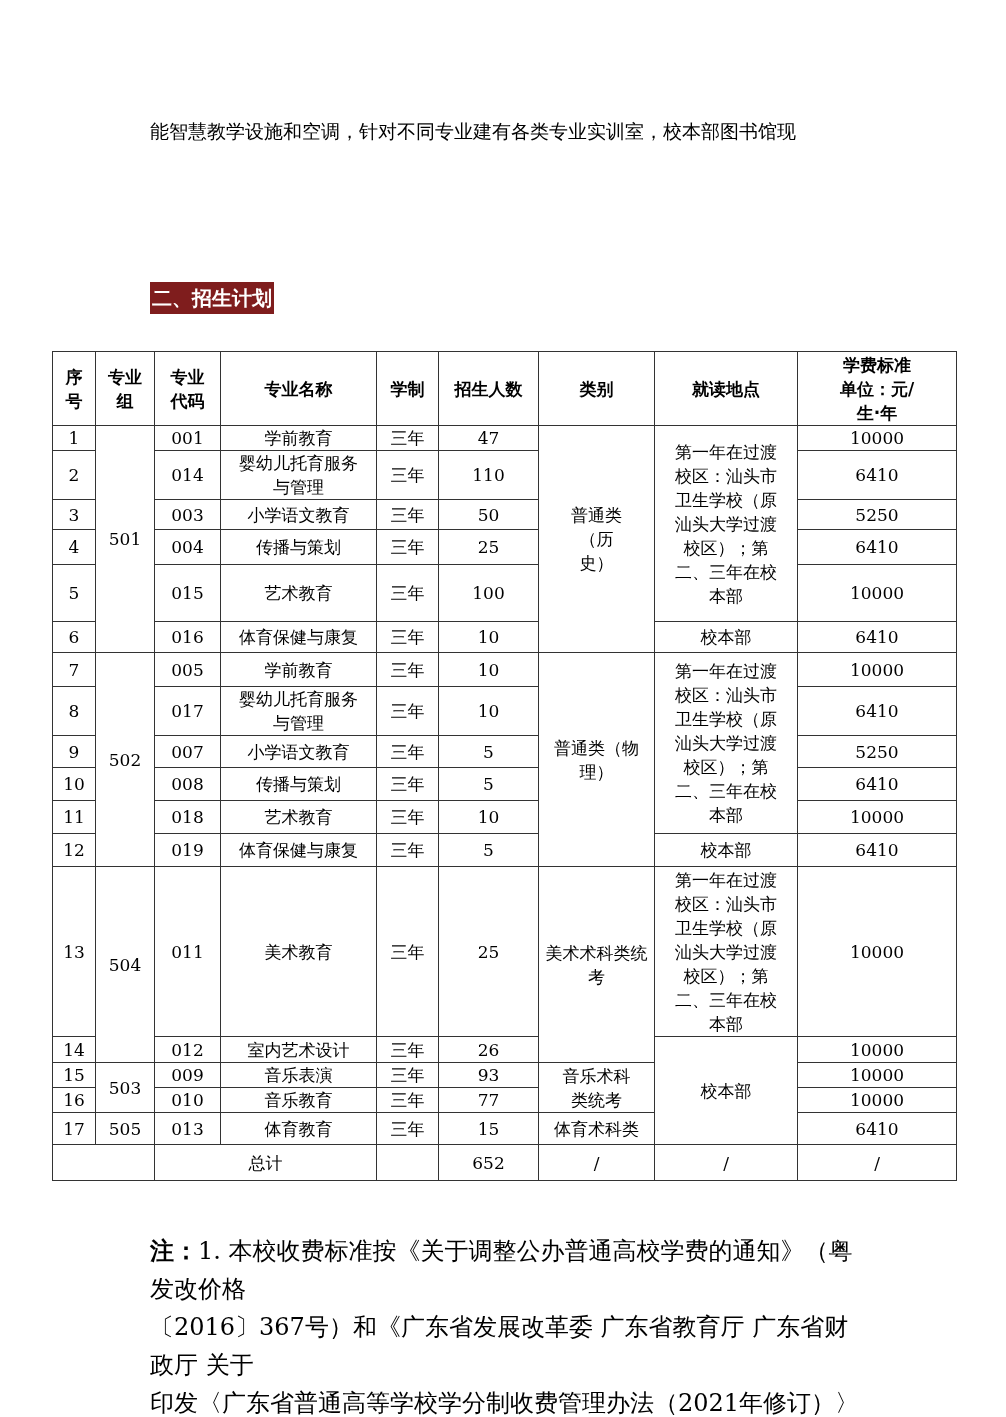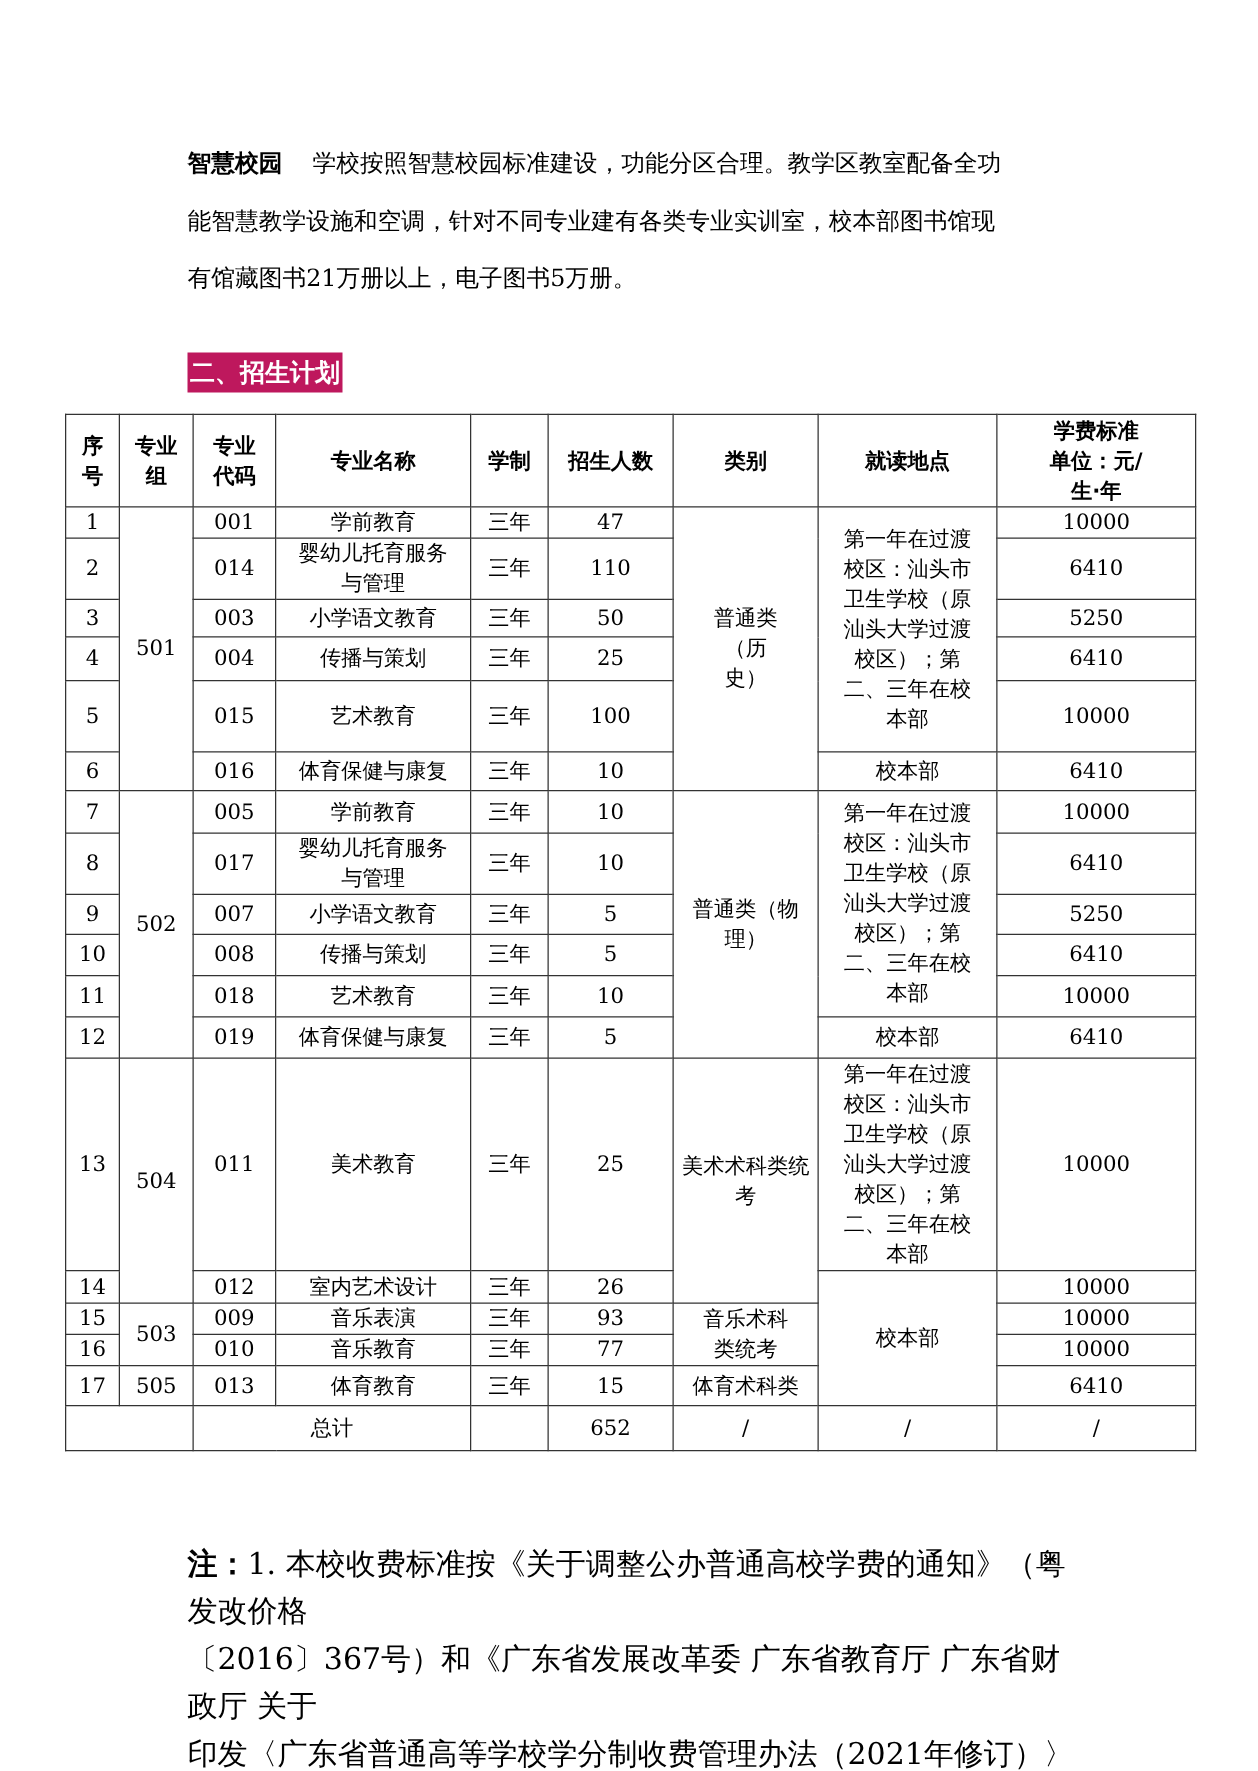--- a/index.html
+++ b/index.html
@@ -18,7 +18,6 @@
 <body>
 
 <div class="para" style="top:108px;">
-  <div><span class="lead">智慧校园</span><span>学校按照智慧校园标准建设，功能分区合理。教学区教室配备全功</span></div>
   <div>能智慧教学设施和空调，针对不同专业建有各类专业实训室，校本部图书馆现</div>
   <div>有馆藏图书21万册以上，电子图书5万册。</div>
 </div>

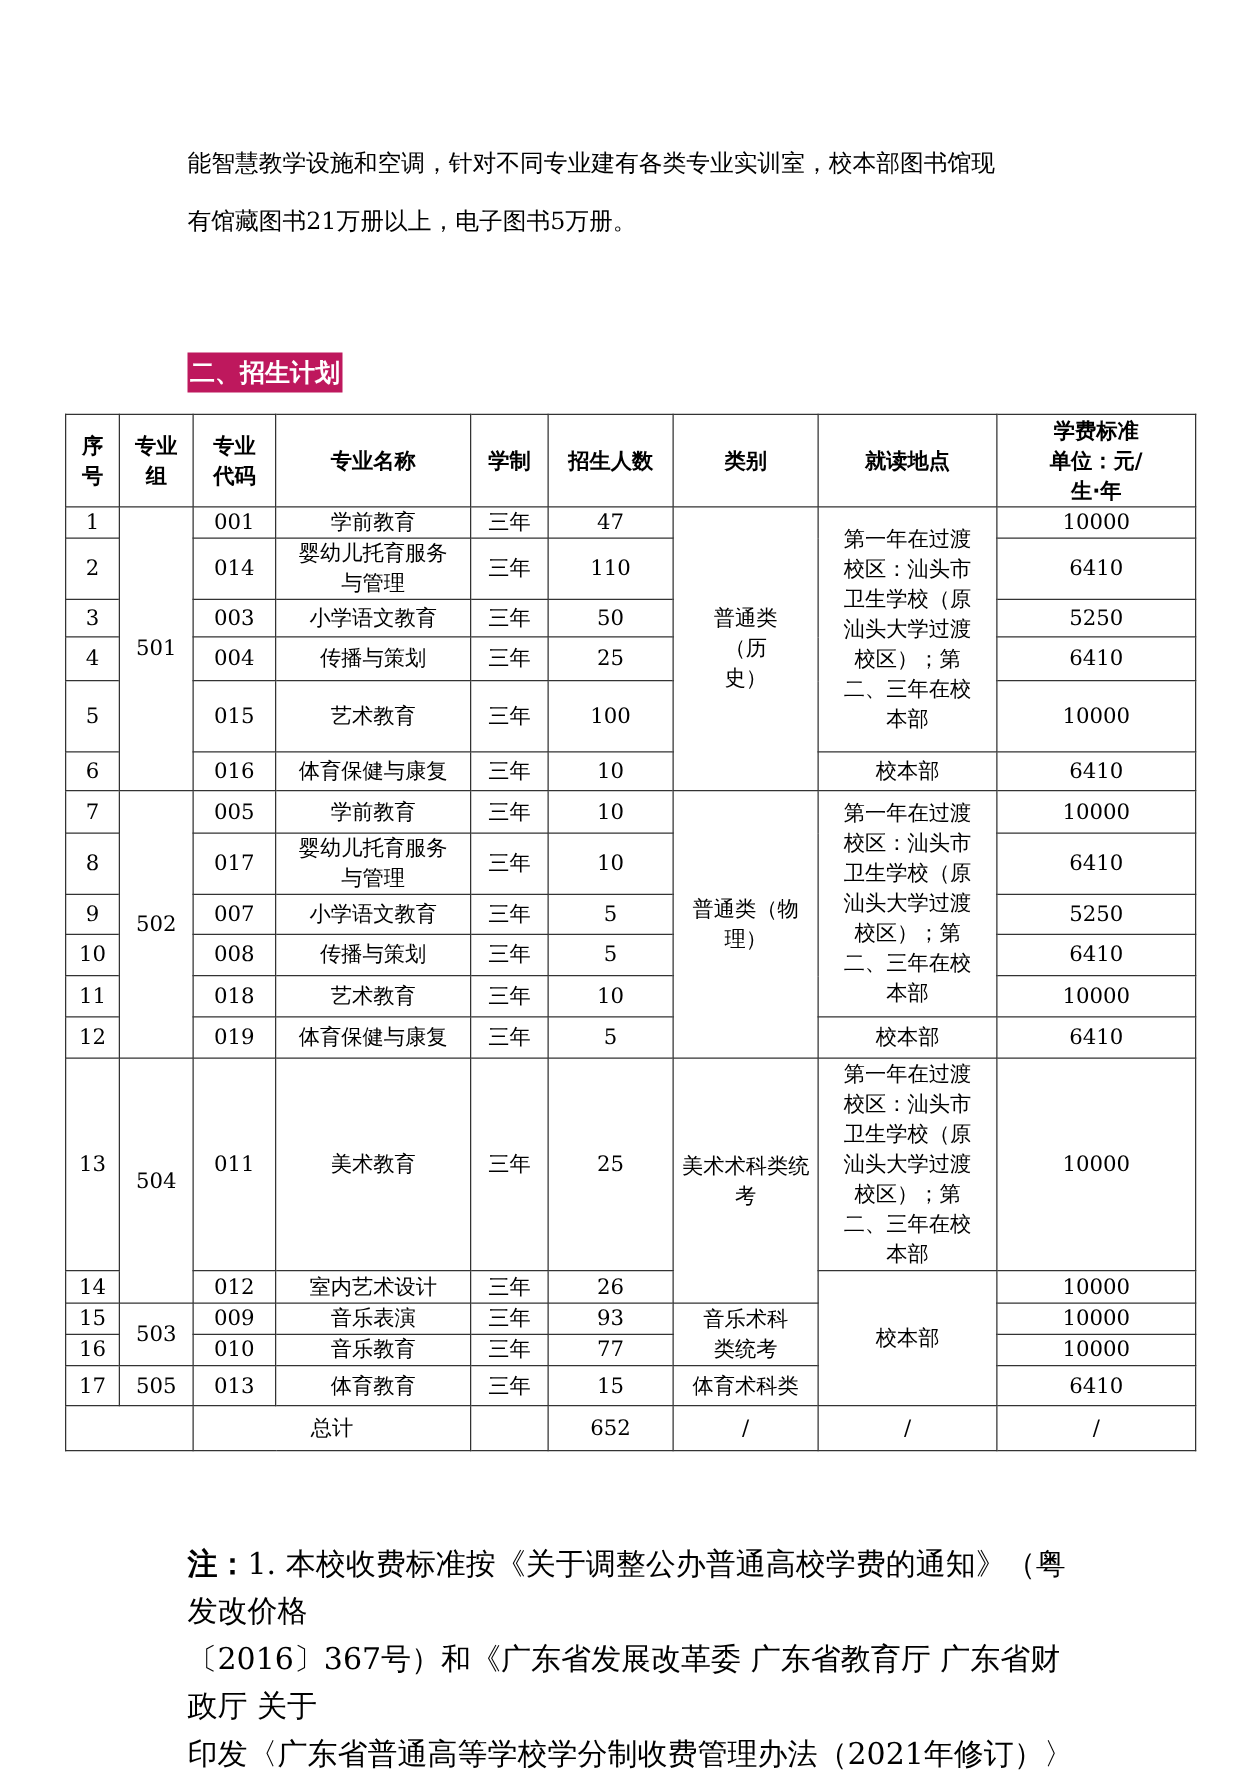--- a/index.html
+++ b/index.html
@@ -19,7 +19,6 @@
 
 <div class="para" style="top:108px;">
   <div>能智慧教学设施和空调，针对不同专业建有各类专业实训室，校本部图书馆现</div>
-  <div>有馆藏图书21万册以上，电子图书5万册。</div>
 </div>
 
 <div class="heading">二、招生计划</div>

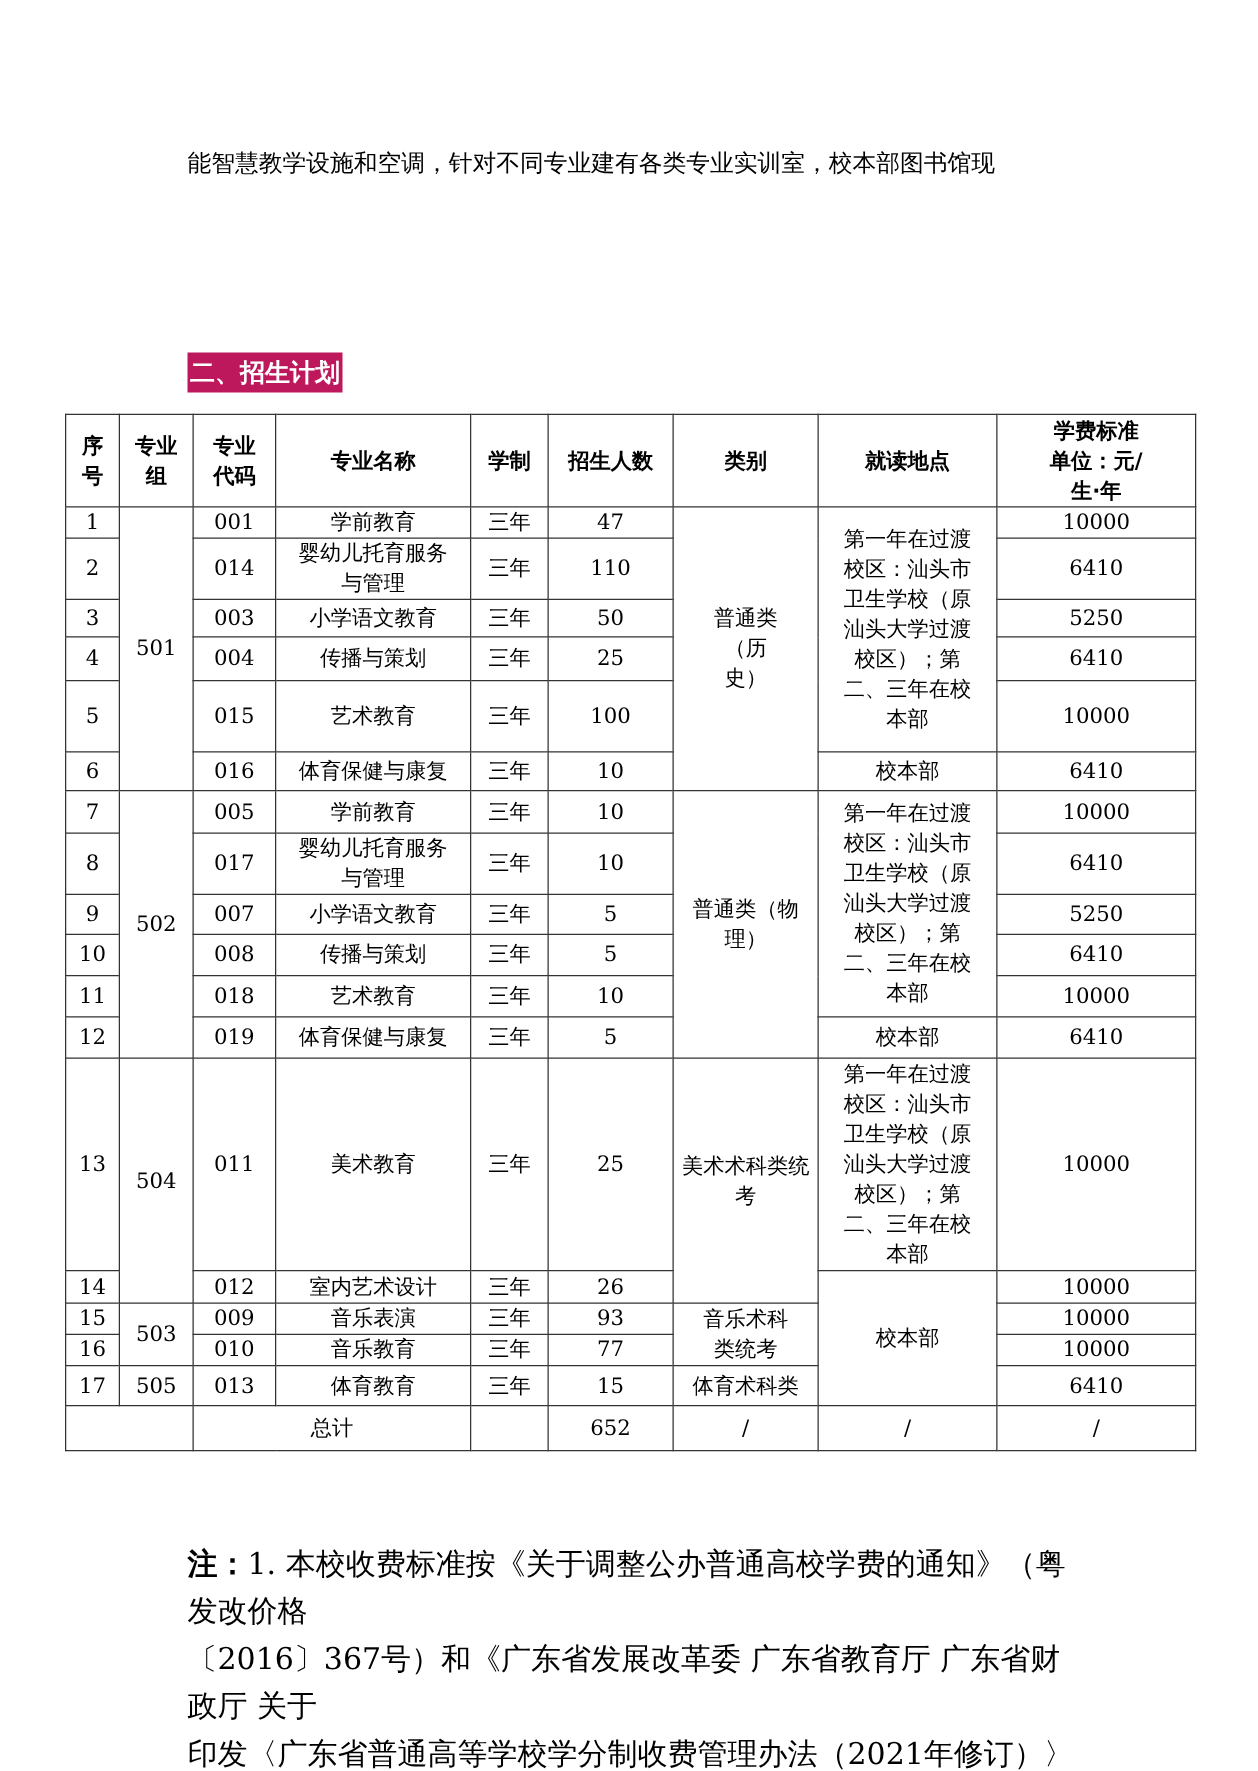--- a/index.html
+++ b/index.html
@@ -6,7 +6,7 @@
   body { width:1006px; height:1417px; position:relative; font-family:"DejaVu Serif","Liberation Serif",serif; color:#000; }
   .para { position:absolute; left:150px; width:720px; font-size:19px; line-height:46px; }
   .para .lead { font-family:"DejaVu Sans","Liberation Sans",sans-serif; font-weight:bold; margin-right:24px; }
-  .heading { position:absolute; left:150px; top:282px; height:32px; padding:0 2px; background:#be185d; color:#ffffff;
+  .heading { position:absolute; left:150px; top:282px; height:32px; padding:0 2px; background:#7f1d1d; color:#ffffff;
     font-family:"DejaVu Sans","Liberation Sans",sans-serif; font-weight:bold; font-size:20px; line-height:32px;text-align:center; }
   table.plan { position:absolute; left:52px; top:331px; border-collapse:collapse; table-layout:fixed; font-size:17px; }
   table.plan td, table.plan th { border:1.2px solid #333; text-align:center; vertical-align:middle; padding:0 2px; line-height:24px; font-weight:normal; }

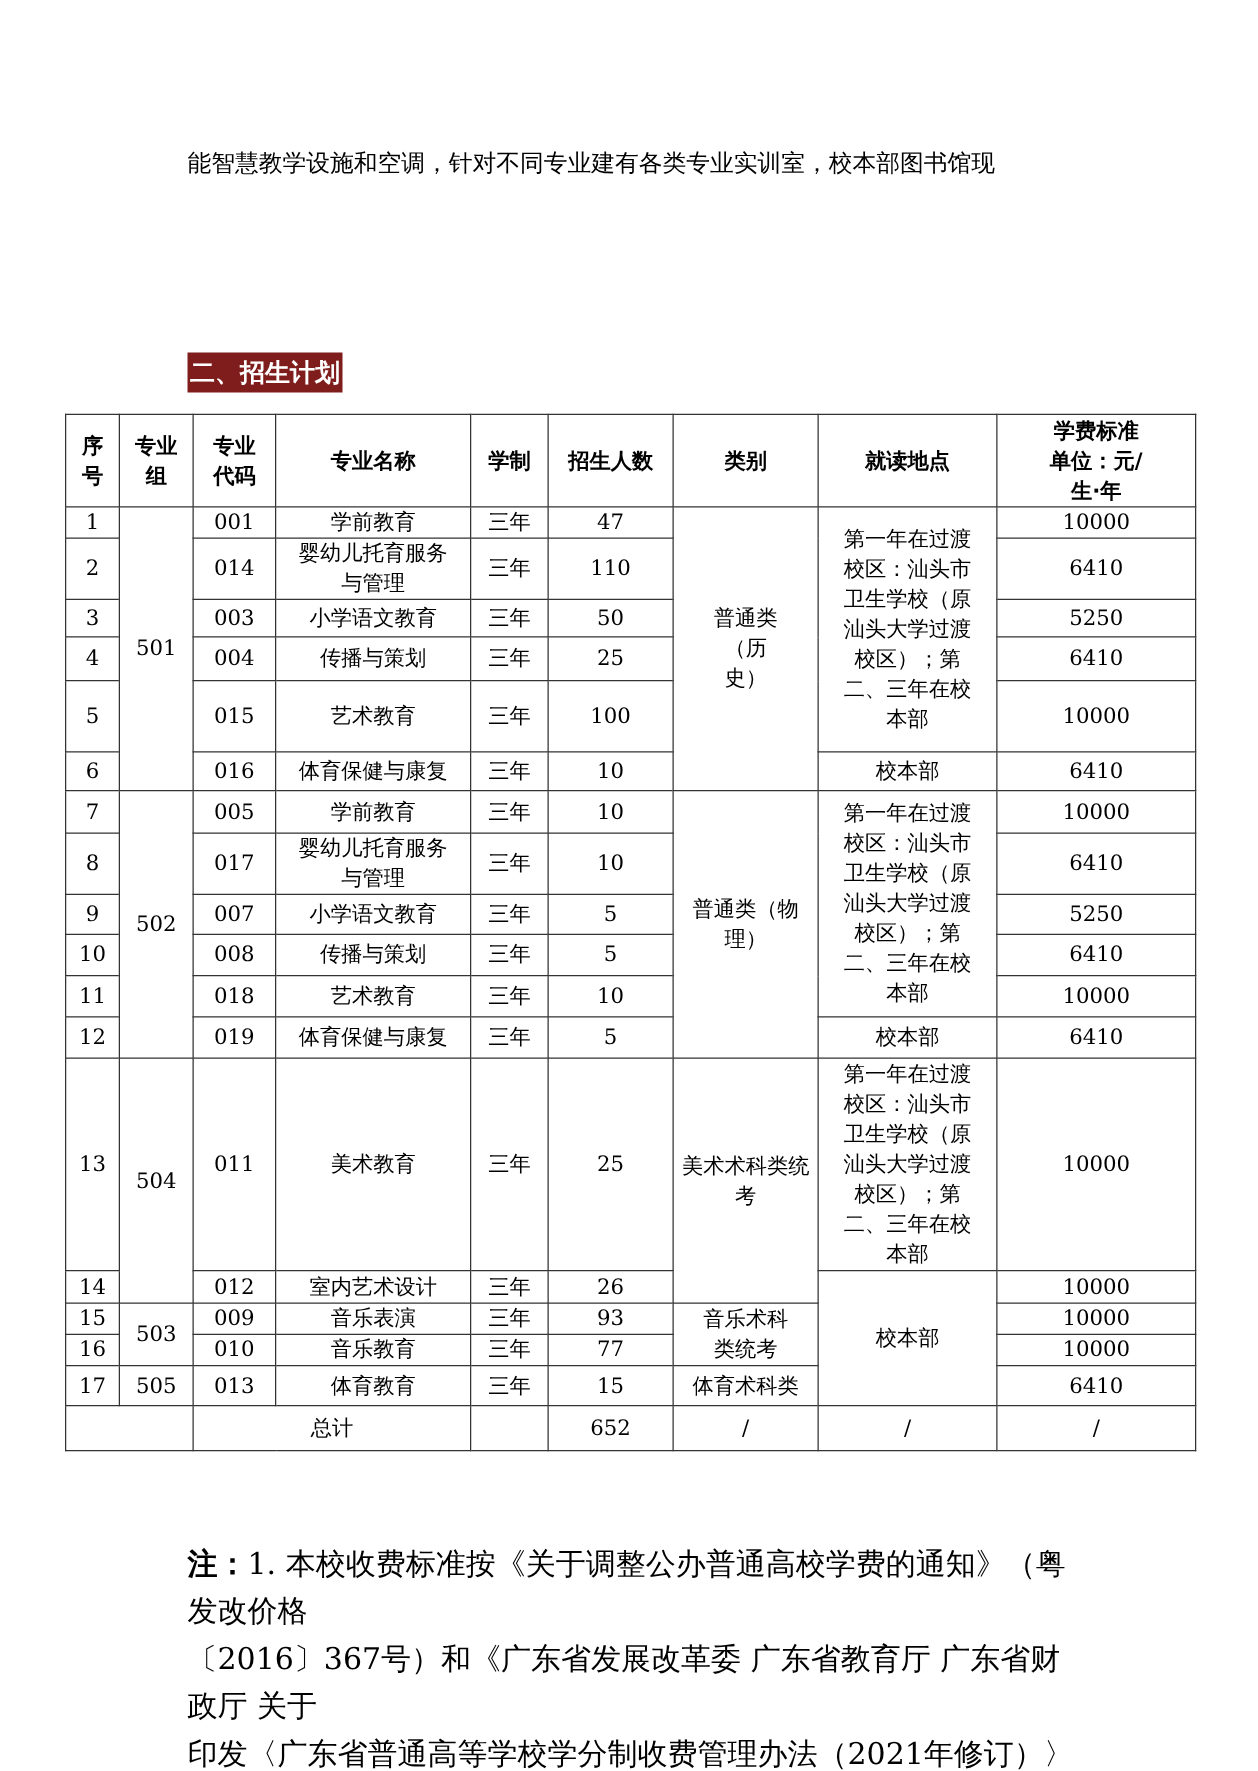--- a/index.html
+++ b/index.html
@@ -8,7 +8,7 @@
   .para .lead { font-family:"DejaVu Sans","Liberation Sans",sans-serif; font-weight:bold; margin-right:24px; }
   .heading { position:absolute; left:150px; top:282px; height:32px; padding:0 2px; background:#7f1d1d; color:#ffffff;
     font-family:"DejaVu Sans","Liberation Sans",sans-serif; font-weight:bold; font-size:20px; line-height:32px;text-align:center; }
-  table.plan { position:absolute; left:52px; top:331px; border-collapse:collapse; table-layout:fixed; font-size:17px; }
+  table.plan { position:absolute; left:52px; top:351px; border-collapse:collapse; table-layout:fixed; font-size:17px; }
   table.plan td, table.plan th { border:1.2px solid #333; text-align:center; vertical-align:middle; padding:0 2px; line-height:24px; font-weight:normal; }
   table.plan th { font-family:"DejaVu Sans","Liberation Sans",sans-serif; font-weight:bold; font-size:17px; }
   .note { position:absolute; left:150px; top:1232px; width:720px; font-size:24px; line-height:38px; }

